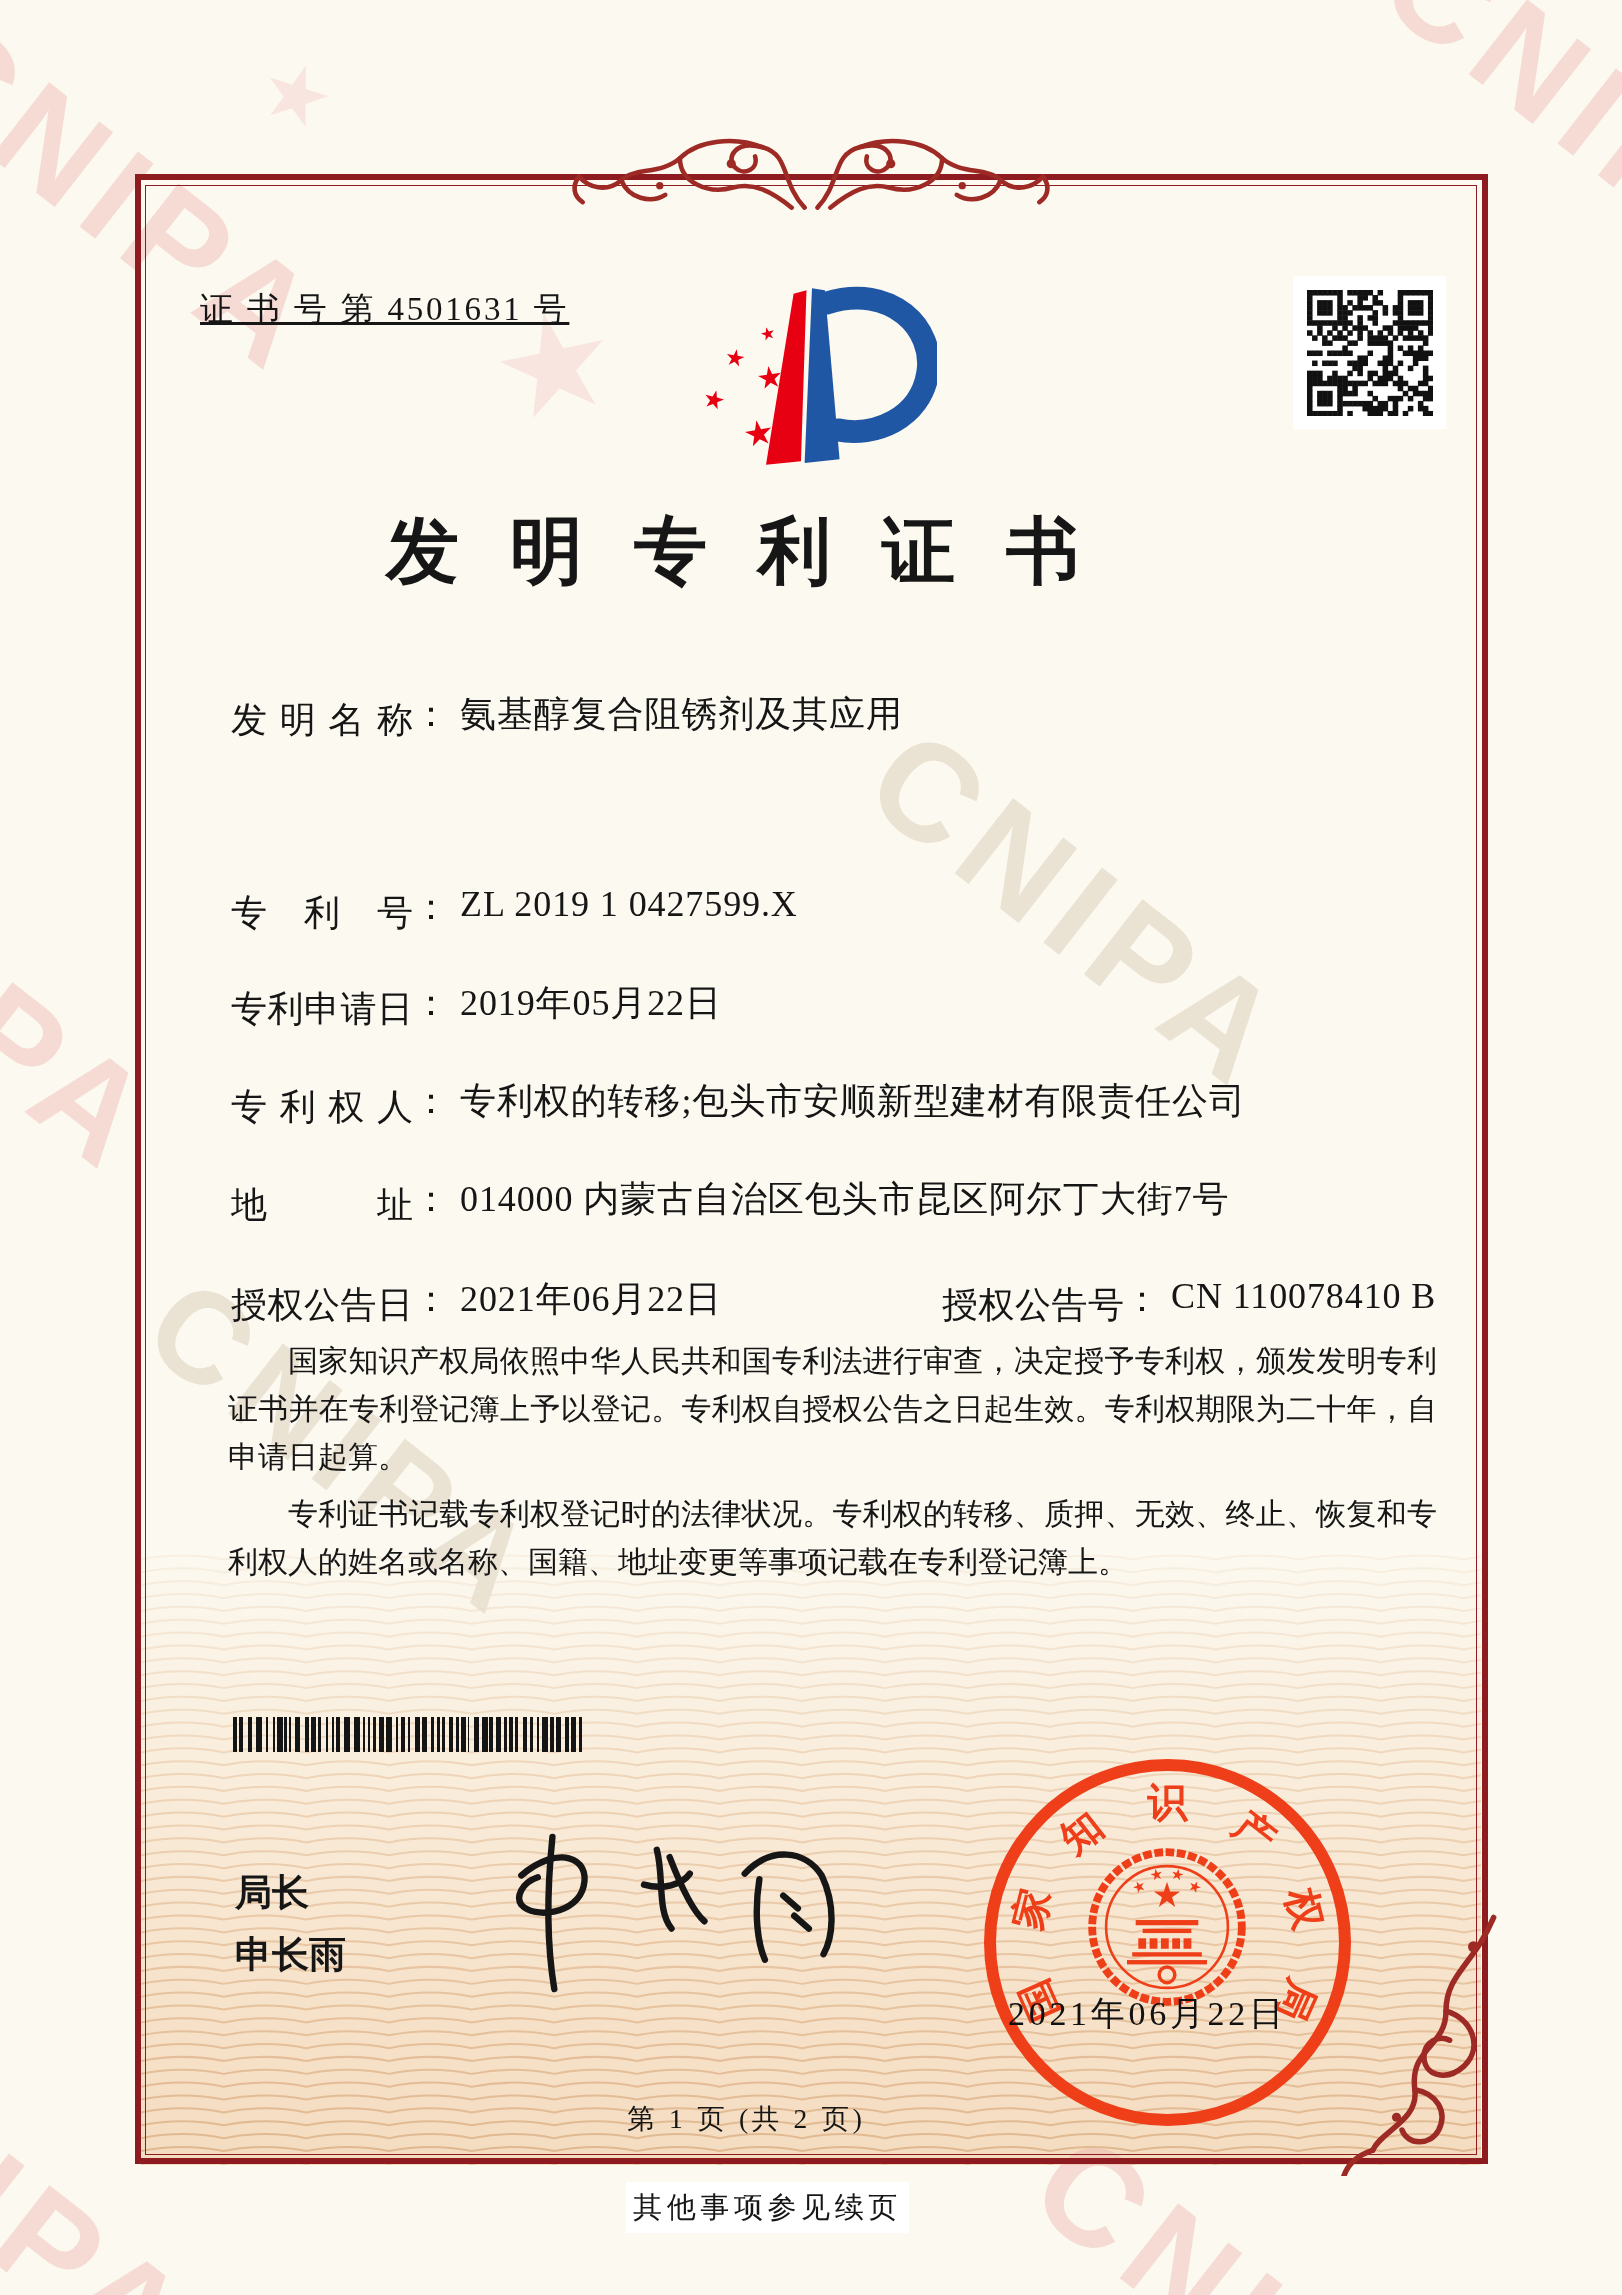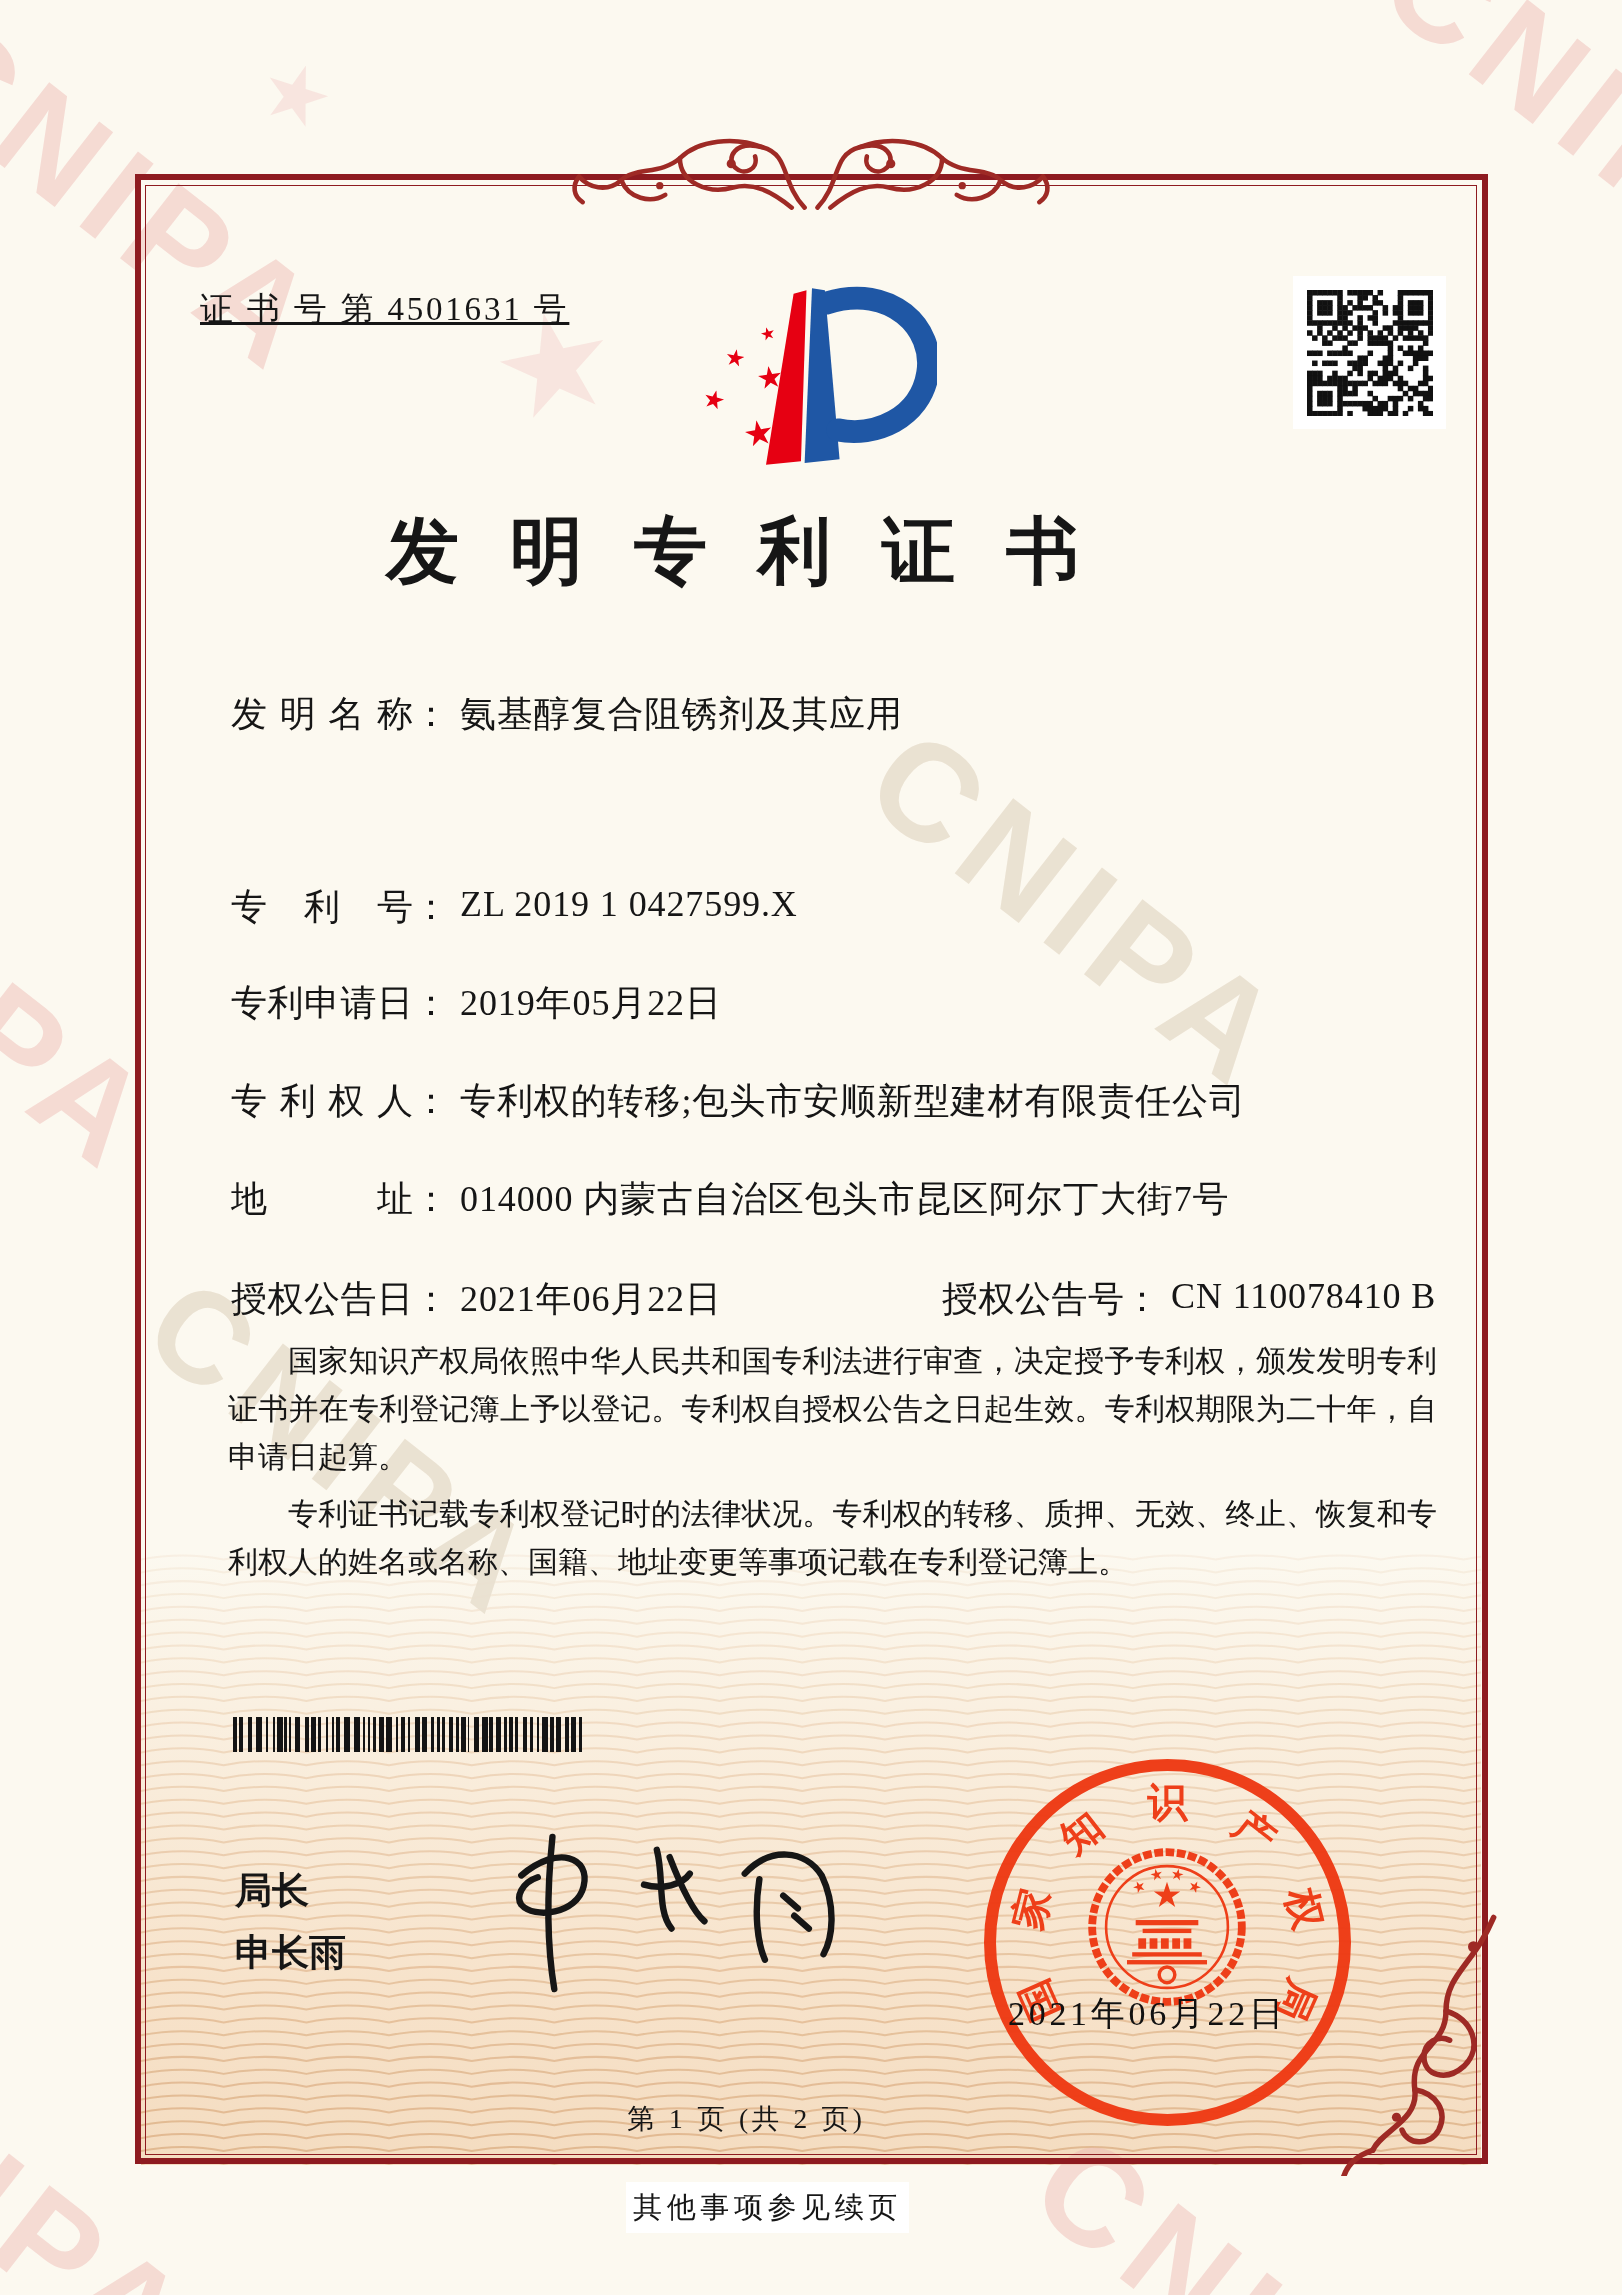--- a/index.html
+++ b/index.html
@@ -33,7 +33,7 @@
     font-size:73px;font-weight:bold;letter-spacing:51px;z-index:4;white-space:nowrap;}
   
   .frow{position:absolute;left:231px;height:46px;font-size:36px;white-space:nowrap;z-index:4;}
-  .flabel{display:inline-block;width:182px;text-align:justify;text-align-last:justify;vertical-align:top;}
+  .flabel{display:inline-block;width:182px;text-align:justify;text-align-last:justify;vertical-align:top;margin-top:6px;}
   .fcolon{display:inline-block;vertical-align:top;}
   .fvalue{display:inline-block;padding-left:11px;vertical-align:top;letter-spacing:0.9px;}
   .grant2{position:absolute;left:711px;top:0;white-space:nowrap;}

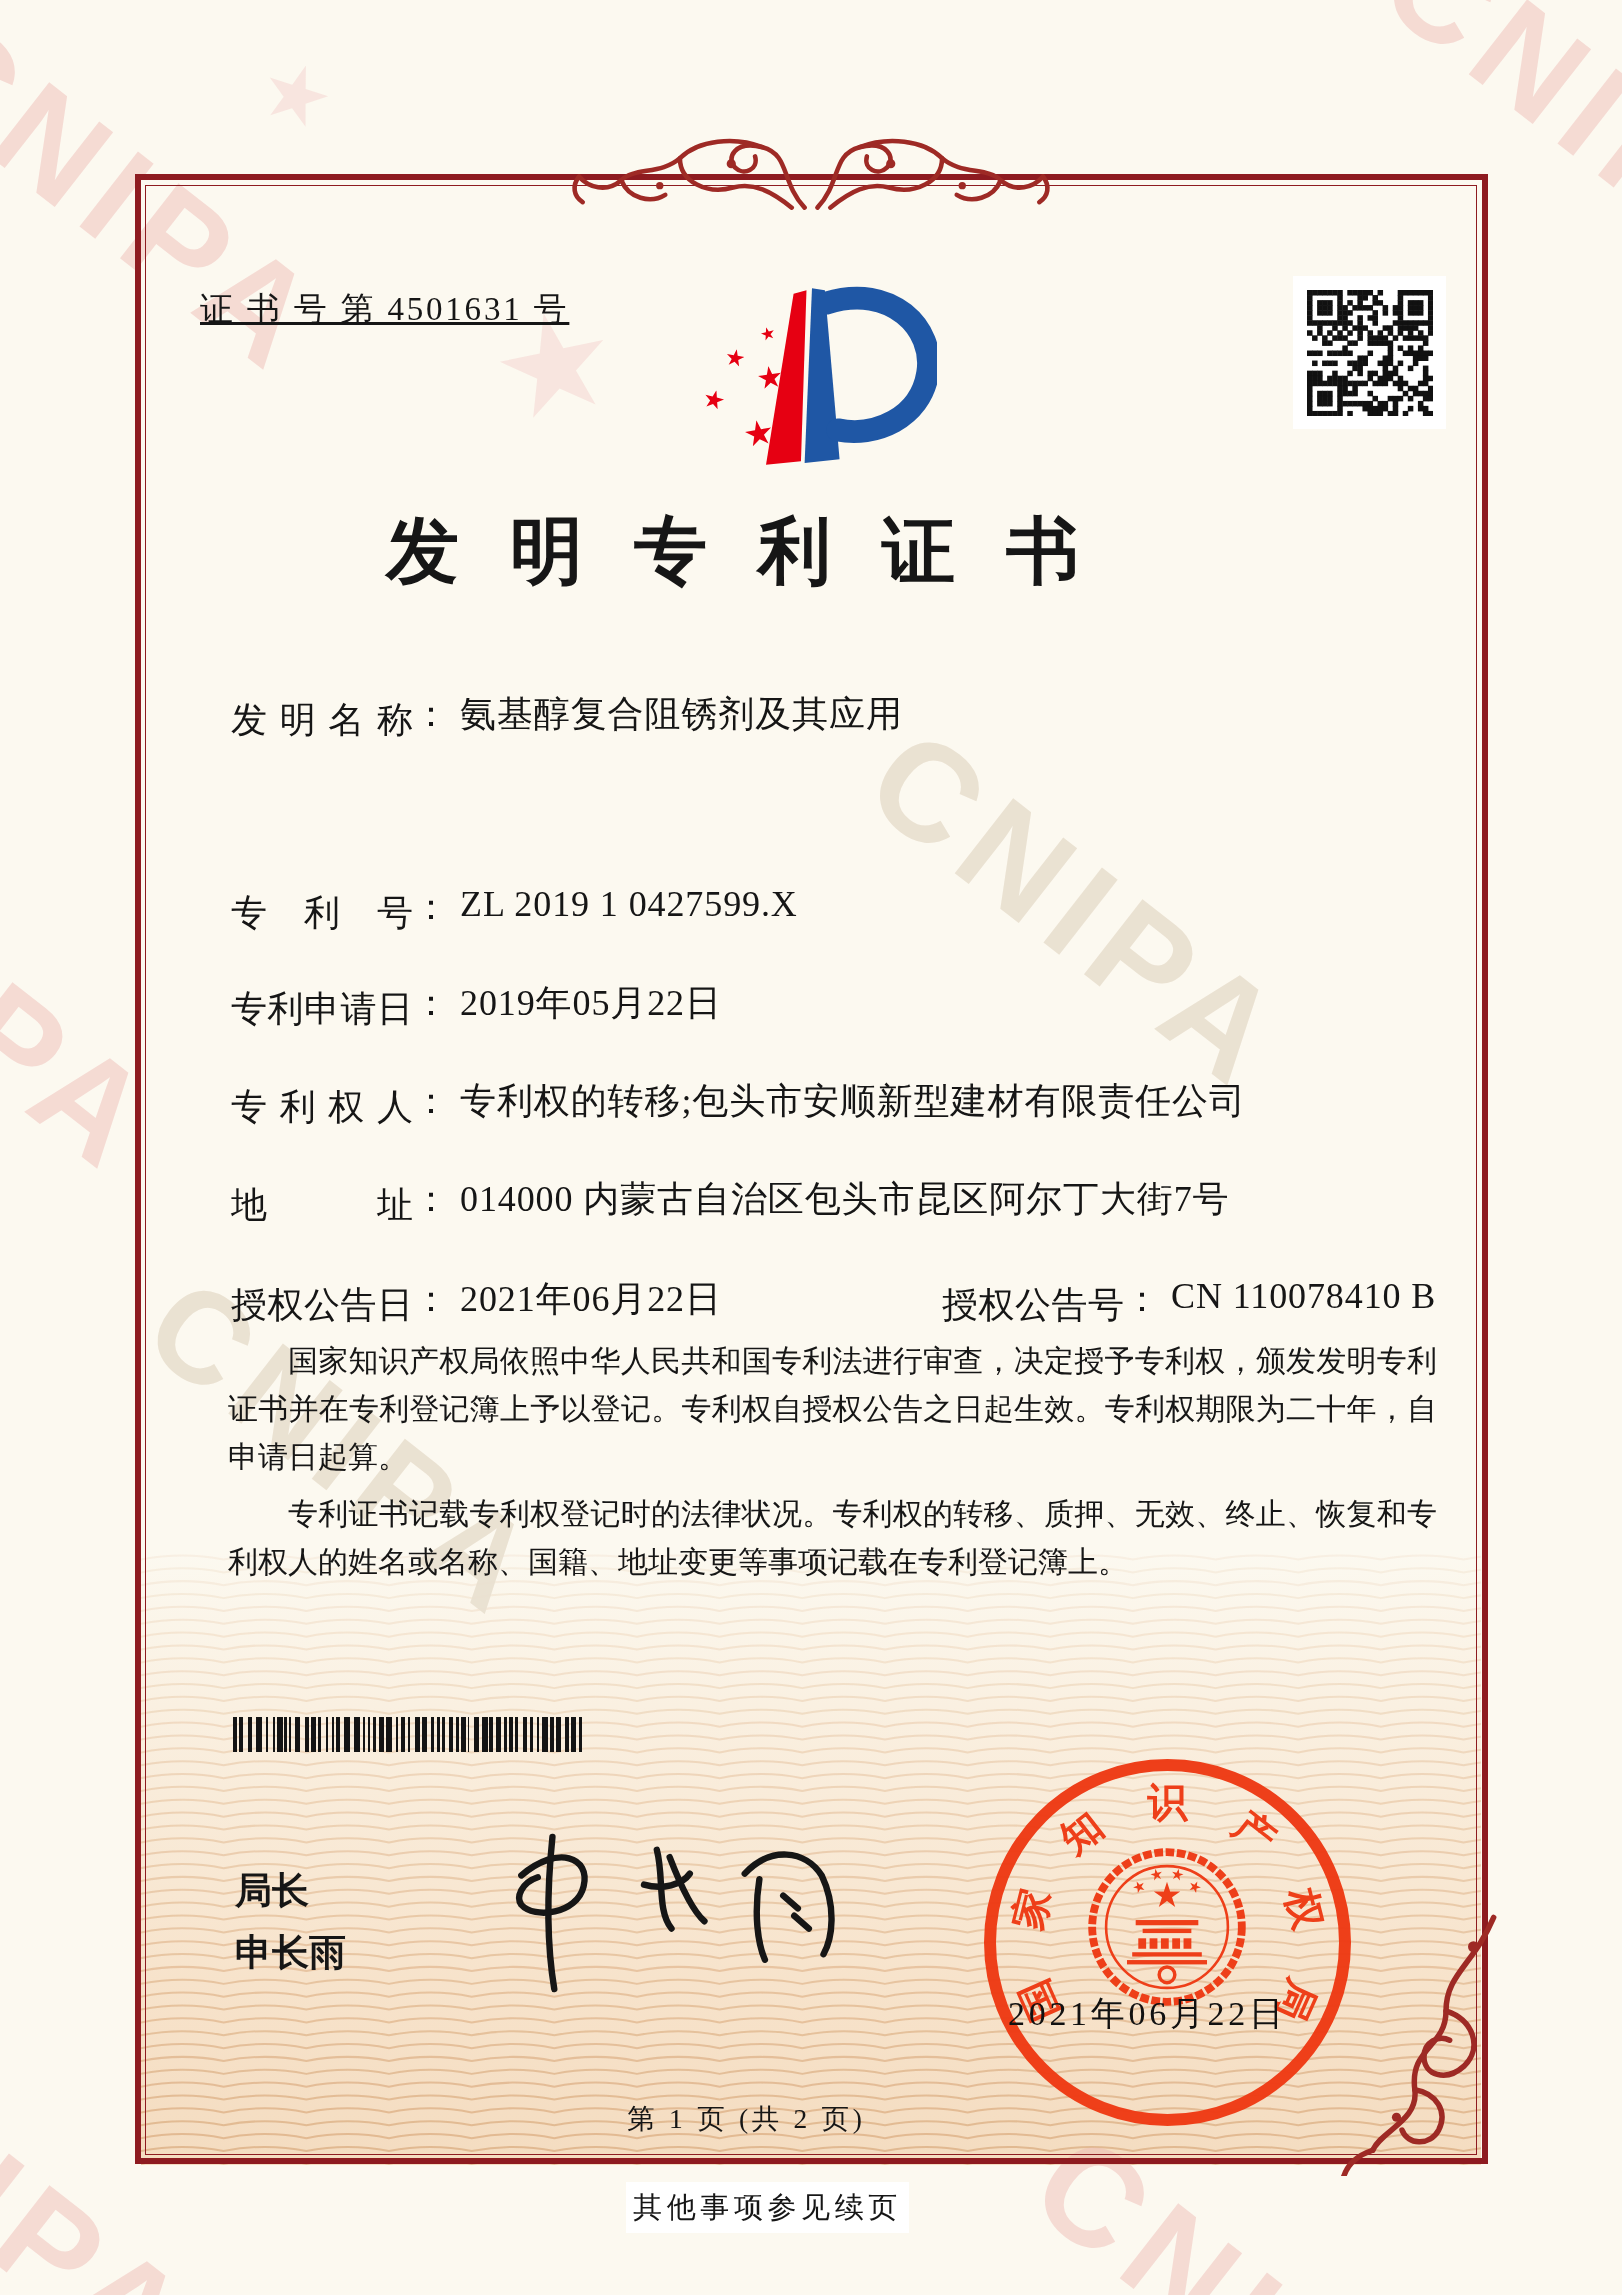--- a/index.html
+++ b/index.html
@@ -45,7 +45,7 @@
   .barcode{position:absolute;left:233px;top:1717px;width:356px;height:35px;font-size:0;z-index:4;}
   .barcode i{display:inline-block;height:100%;background:#141414;}
   .officer{position:absolute;left:235px;top:1862px;z-index:4;
-    font-family:Liberation Mono, monospace;font-weight:bold;font-size:37px;line-height:62px;}
+    font-family:Liberation Sans, sans-serif;font-weight:bold;font-size:37px;line-height:62px;}
   .signature{position:absolute;left:473px;top:1826px;z-index:4;}
   .seal{position:absolute;left:984px;top:1759px;width:367px;height:367px;z-index:5;opacity:.97;}
   .seal-ring{position:absolute;left:0;top:0;width:367px;height:367px;border:12px solid #ee3a14;

